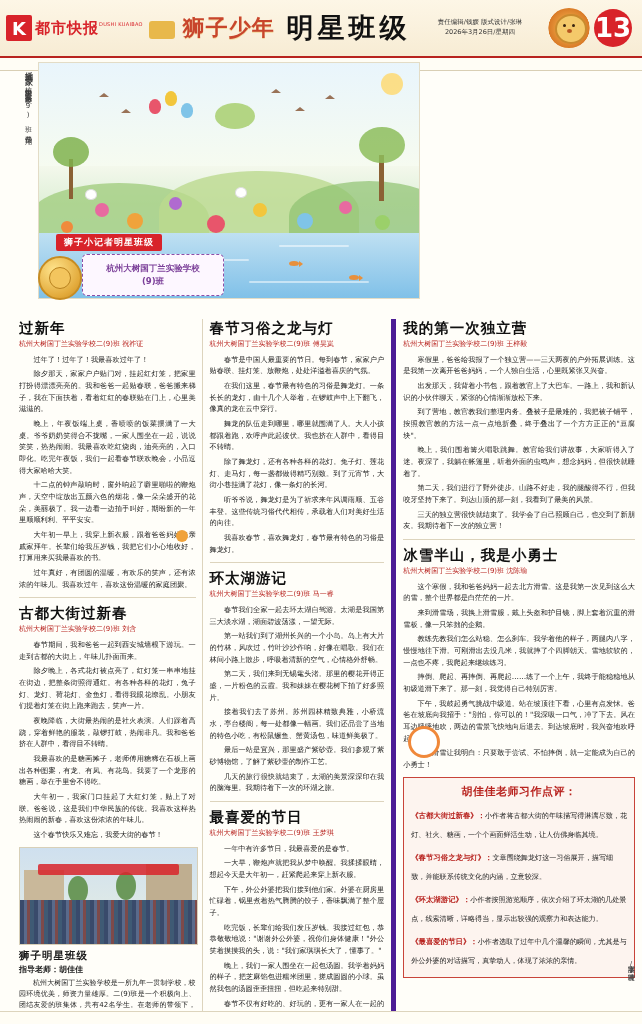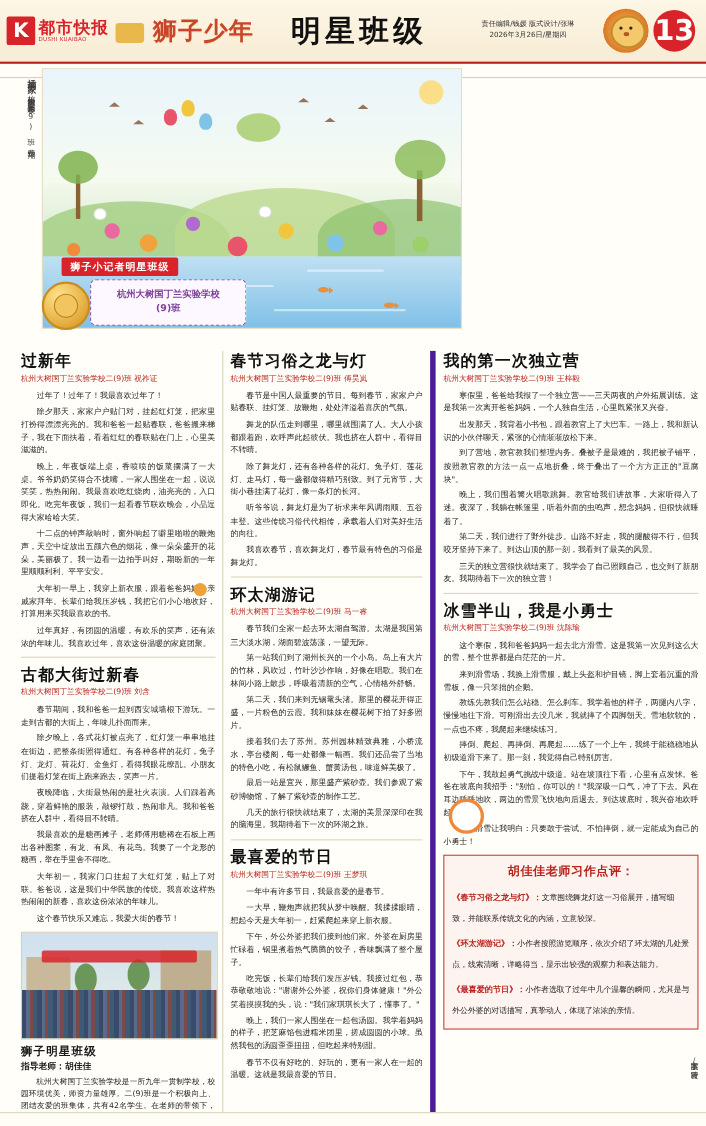--- a/index.html
+++ b/index.html
@@ -32,7 +32,7 @@
   }
   .logo-cn{font-size:15px;font-weight:bold;color:#d8232a;line-height:1;letter-spacing:1px;}
   .logo-en{font-size:5px;color:#d8232a;letter-spacing:.3px;}
-  .logo-box{display:flex;flex-direction:column;justify-content:center;margin-right:6px;}
+  .logo-box{display:flex;flex-direction:row;justify-content:center;margin-right:6px;}
   .lion-title{
     font-size:22px;font-weight:bold;color:#c8452c;
     font-family:"DejaVu Serif","Liberation Serif",serif;

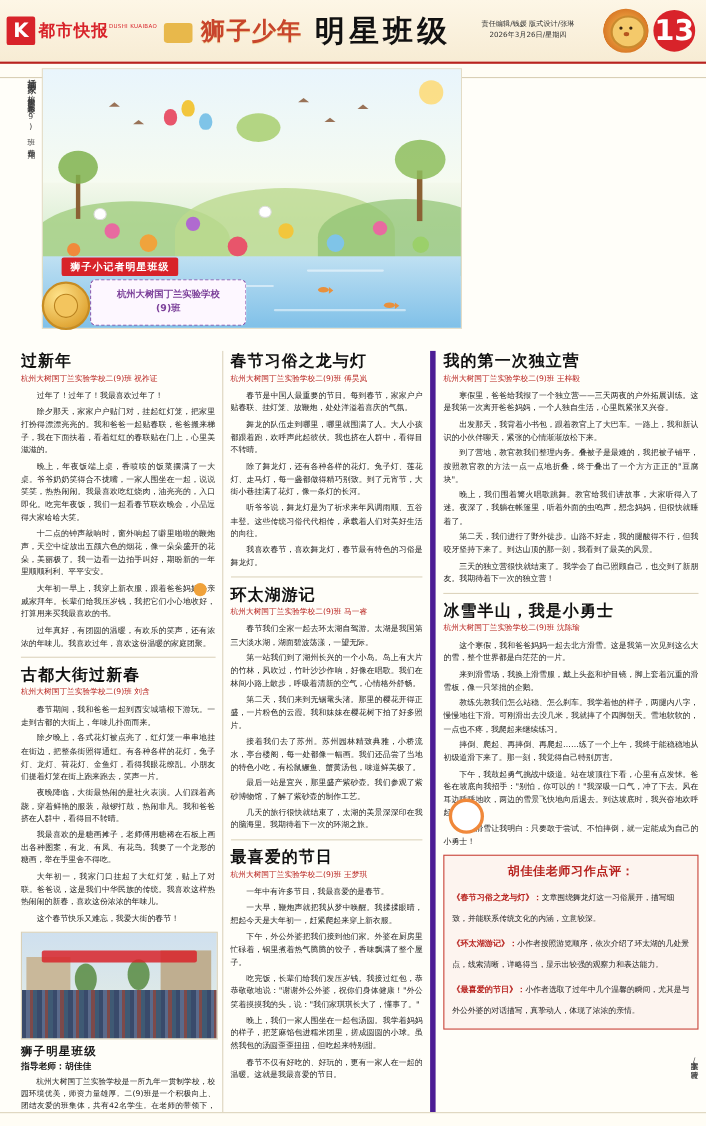--- a/index.html
+++ b/index.html
@@ -354,6 +354,7 @@
         <h2 class="headline">春节习俗之龙与灯</h2>
         <div class="byline">杭州大树国丁兰实验学校二(9)班  傅昊岚</div>
         <p class="body">春节是中国人最重要的节日。每到春节，家家户户贴春联、挂灯笼、放鞭炮，处处洋溢着喜庆的气氛。</p>
+        <p class="body">在我们这里，春节最有特色的习俗是舞龙灯。一条长长的龙灯，由十几个人举着，在锣鼓声中上下翻飞，像真的龙在云中穿行。</p>
         <p class="body">舞龙的队伍走到哪里，哪里就围满了人。大人小孩都跟着跑，欢呼声此起彼伏。我也挤在人群中，看得目不转睛。</p>
         <p class="body">除了舞龙灯，还有各种各样的花灯。兔子灯、莲花灯、走马灯，每一盏都做得精巧别致。到了元宵节，大街小巷挂满了花灯，像一条灯的长河。</p>
         <p class="body">听爷爷说，舞龙灯是为了祈求来年风调雨顺、五谷丰登。这些传统习俗代代相传，承载着人们对美好生活的向往。</p>

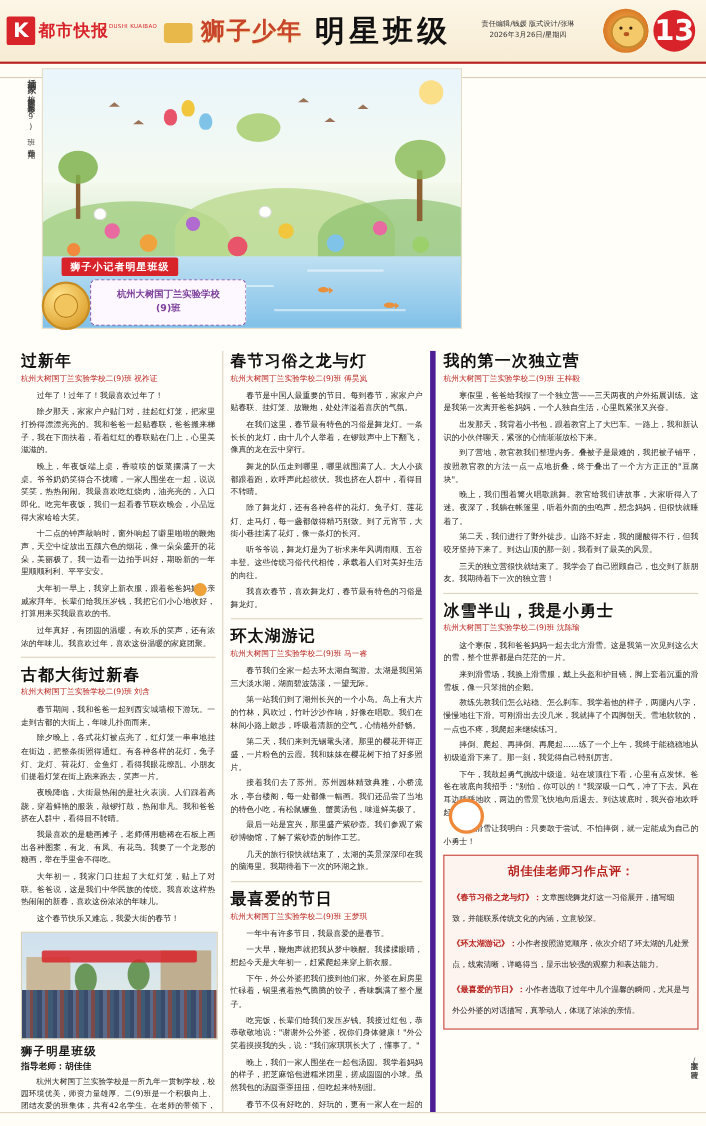--- a/index.html
+++ b/index.html
@@ -417,6 +417,9 @@
       <div class="comment-box">
         <div class="comment-title">胡佳佳老师习作点评：</div>
         <div class="comment-item">
+          <span class="t">《古都大街过新春》：</span><span class="c">小作者将古都大街的年味描写得淋漓尽致，花灯、社火、糖画，一个个画面鲜活生动，让人仿佛身临其境。</span>
+        </div>
+        <div class="comment-item">
           <span class="t">《春节习俗之龙与灯》：</span><span class="c">文章围绕舞龙灯这一习俗展开，描写细致，并能联系传统文化的内涵，立意较深。</span>
         </div>
         <div class="comment-item">

